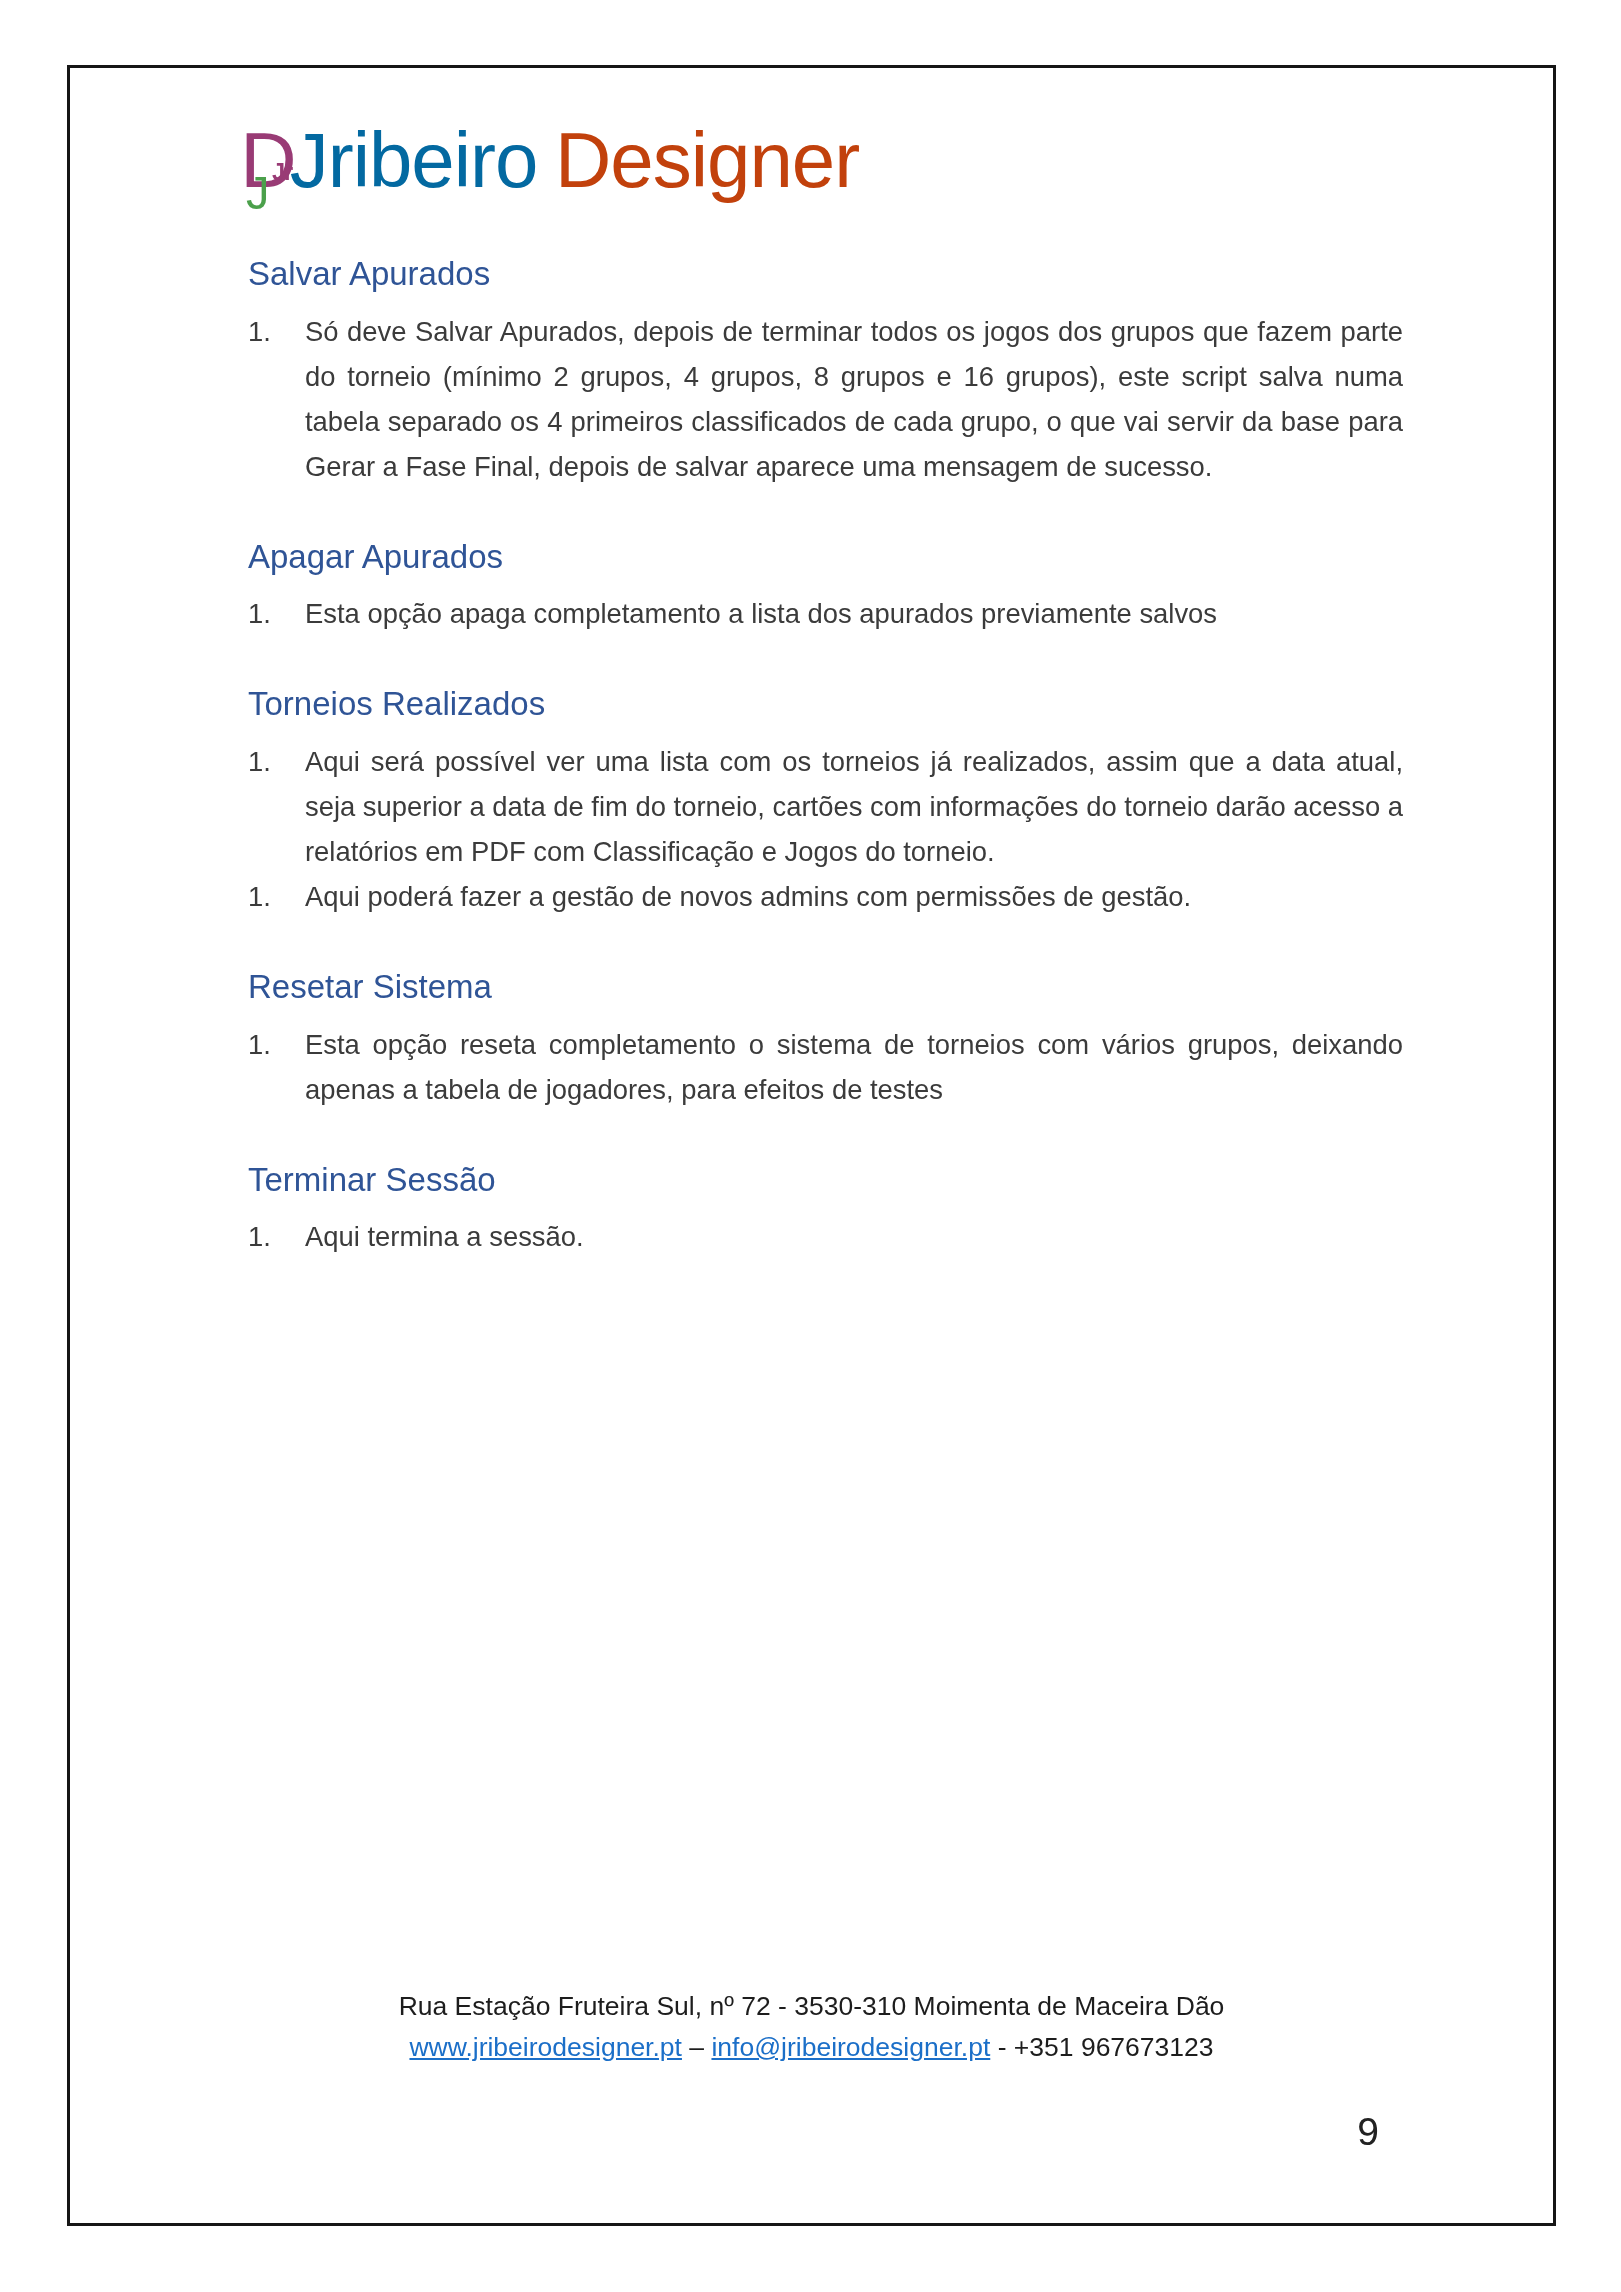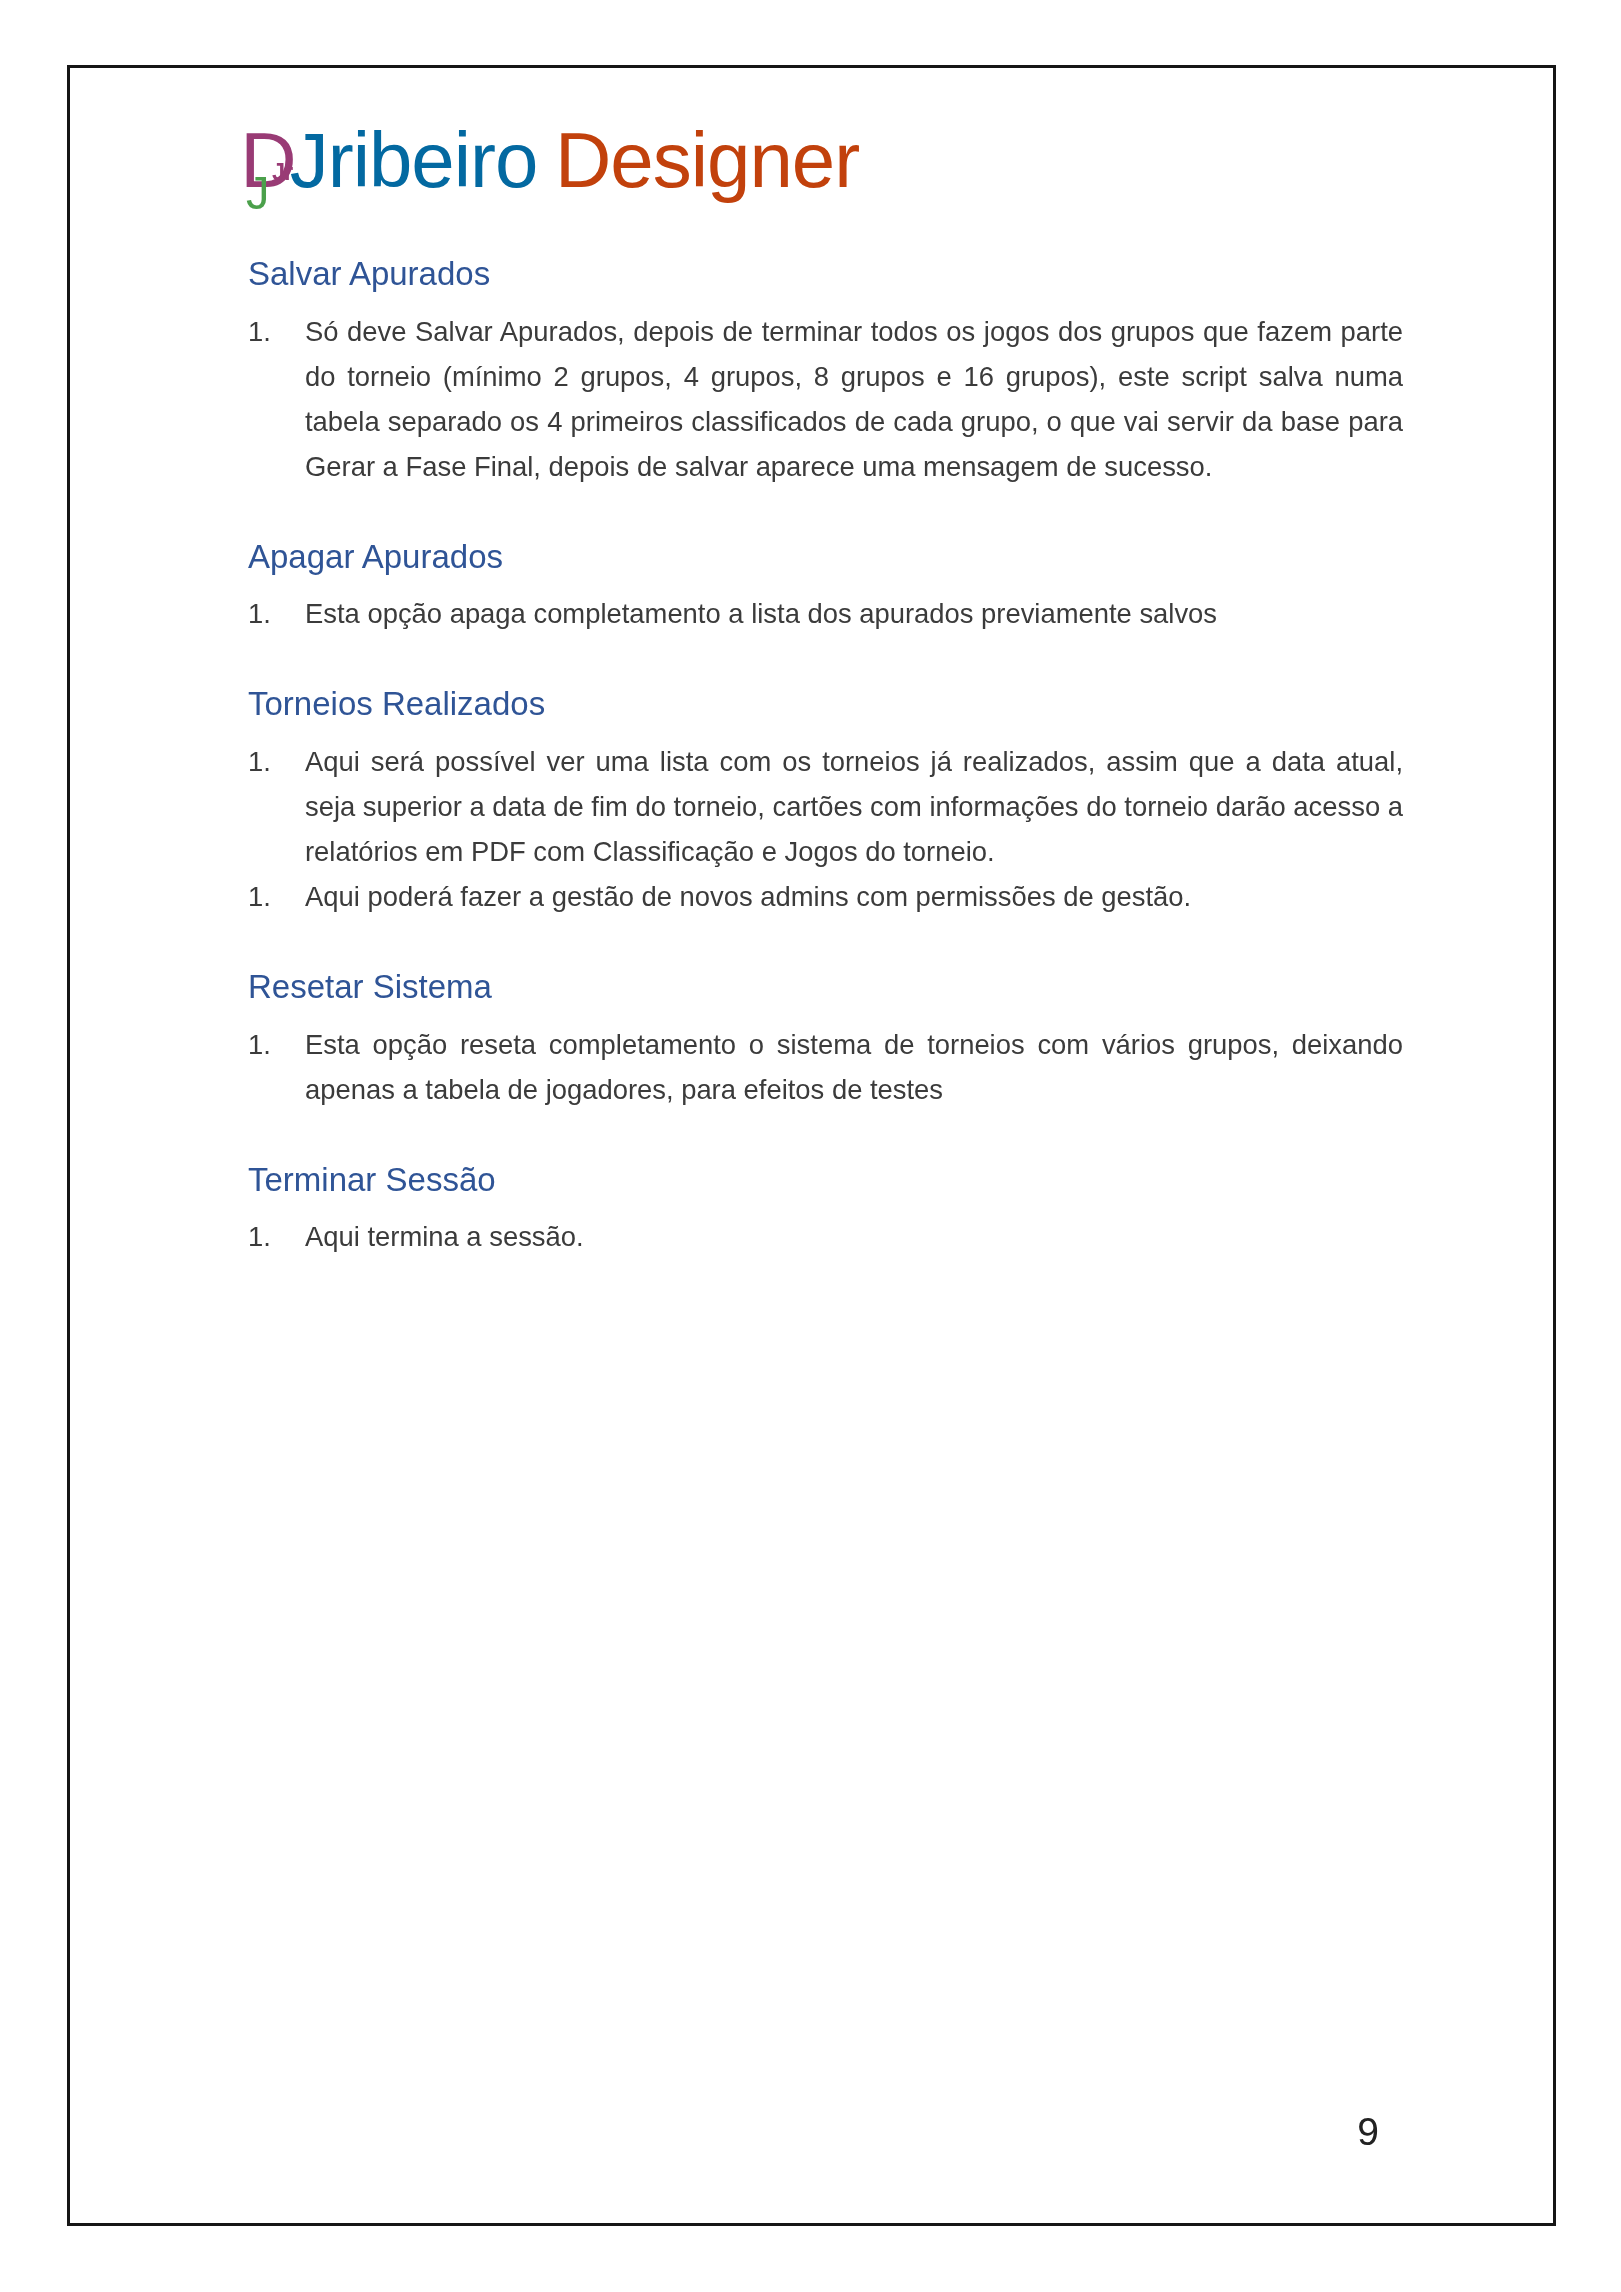--- a/index.html
+++ b/index.html
@@ -99,6 +99,16 @@
 
   </div>
 
+  <div class="footer">
+    <div>Rua Estação Fruteira Sul, nº 72 - 3530-310 Moimenta de Maceira Dão</div>
+    <div>
+      <a href="#">www.jribeirodesigner.pt</a>
+      <span class="sep">–</span>
+      <a href="#">info@jribeirodesigner.pt</a>
+      <span class="sep">-</span>
+      <span>+351 967673123</span>
+    </div>
+  </div>
 
   <div class="page-number">9</div>
 </div>

